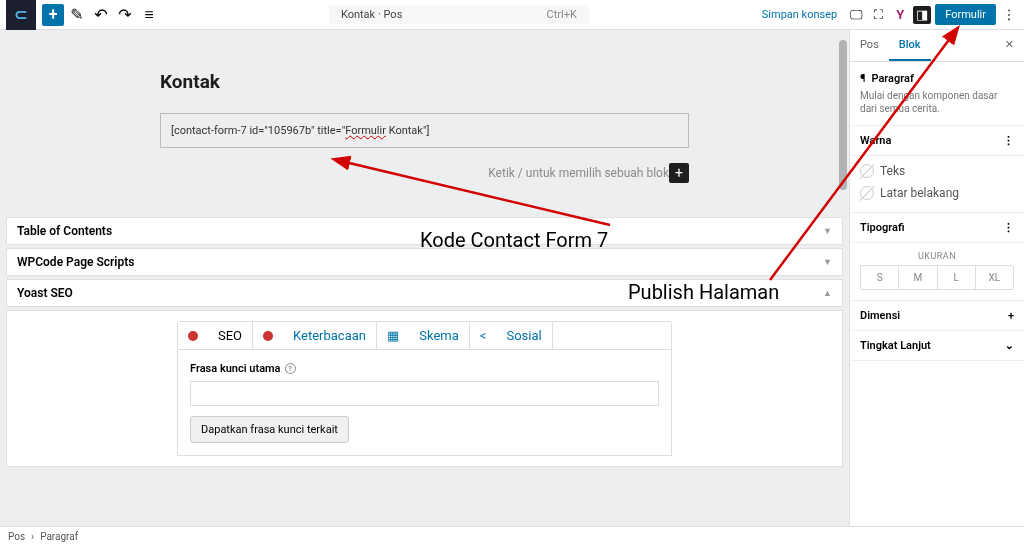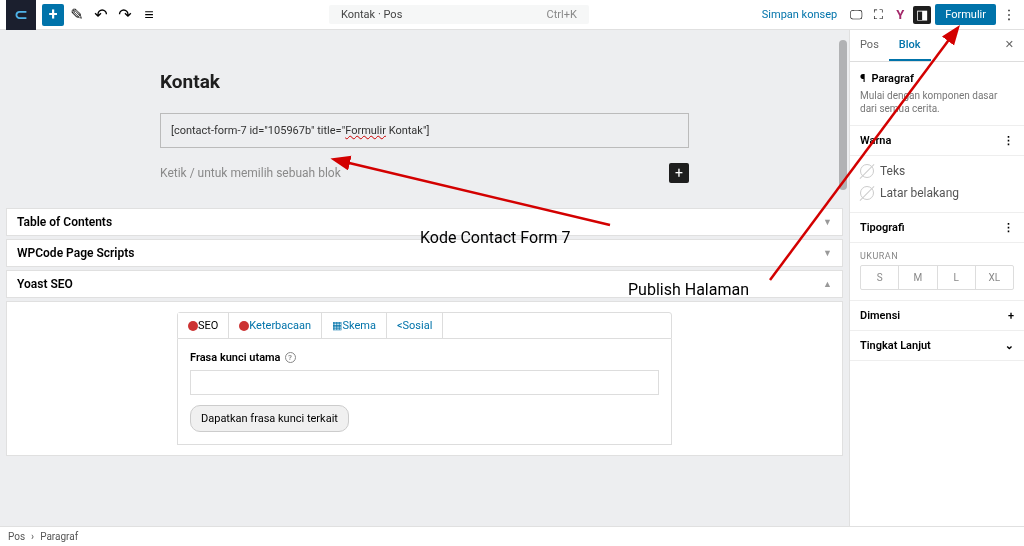--- a/index.html
+++ b/index.html
@@ -27,7 +27,7 @@
 .title-wrap { margin: 0 0 0 100px; }
 .shortcode-block { border: 1px solid #bbb; margin: 0 100px; padding: 10px; font-family: monospace; font-size: 11px; color: #333; }
 .shortcode-title { text-decoration: underline wavy #c00; text-decoration-thickness: 1px; text-align: center; }
-.block-placeholder { margin: 15px 100px 5px; display: flex; justify-content: space-between; align-items: center; color: #8a8a8a; font-size: 12px; }
+.block-placeholder { margin: 15px 100px 14px; display: flex; justify-content: flex-end; align-items: center; color: #8a8a8a; font-size: 12px; }
 .add-block-btn { background: #1e1e1e; color: #fff; width: 20px; height: 20px; display: flex; align-items: center; justify-content: center; border-radius: 2px; font-size: 14px; cursor: pointer; }
 
 

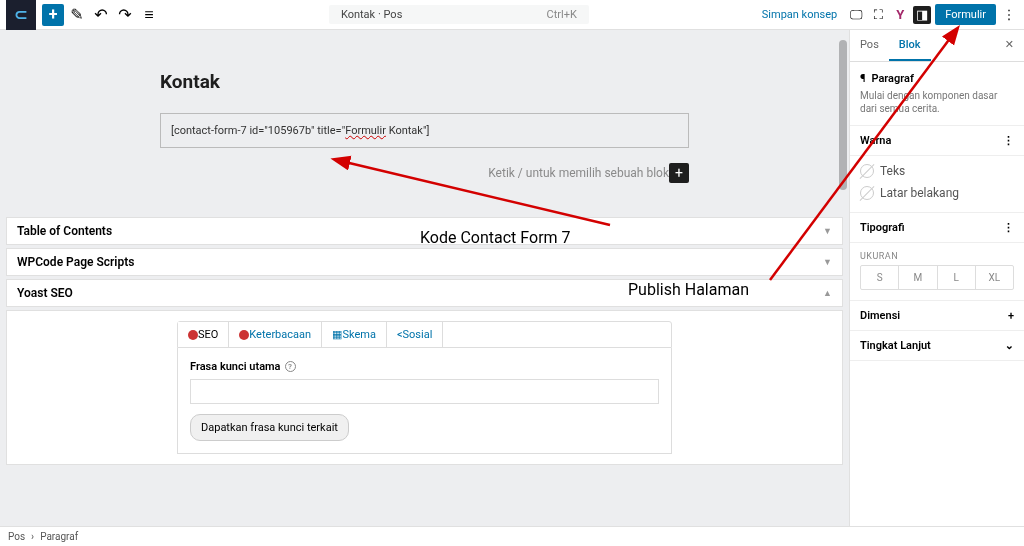--- a/index.html
+++ b/index.html
@@ -69,7 +69,7 @@
 
 
 .annotation { position: absolute; pointer-events: none; }
-.anno-text { color: #000; font-size: 16px; }
+.anno-text { color: #000; font-size: 20px; }
 
 
 .scroll-hint { position: absolute; right: 0; width: 8px; background: rgba(0,0,0,0.25); border-radius: 4px; }

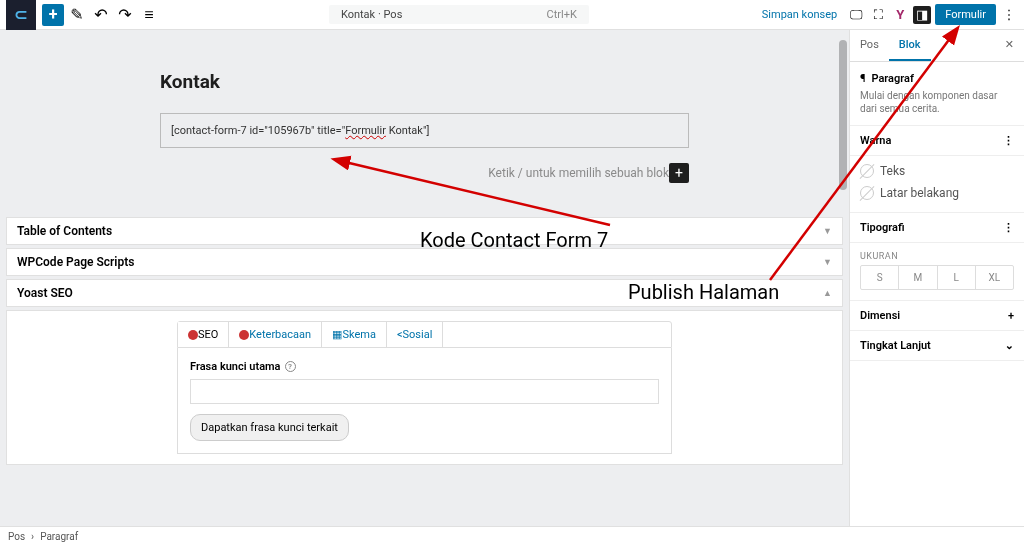--- a/index.html
+++ b/index.html
@@ -59,7 +59,7 @@
 .color-item { display: flex; align-items: center; gap: 6px; padding: 4px 0; font-size: 12px; color: #555; }
 .color-circle { width: 14px; height: 14px; border-radius: 50%; border: 1px solid #ccc; background: #fff; position: relative; }
 .color-circle::after { content: ''; position: absolute; width: 20px; height: 1px; background: #ccc; transform: rotate(-45deg); top: 6px; left: -4px; }
-.size-label { font-size: 9px; text-transform: uppercase; color: #888; letter-spacing: 0.5px; margin: 4px 0; }
+.size-label { font-size: 9px; text-transform: uppercase; color: #888; letter-spacing: 0.5px; margin: 4px 0; text-align: center; }
 .size-buttons { display: flex; border: 1px solid #ddd; border-radius: 2px; }
 .size-btn { flex: 1; padding: 6px 0; text-align: center; font-size: 10px; color: #888; border-right: 1px solid #ddd; cursor: pointer; }
 .size-btn:last-child { border-right: none; }

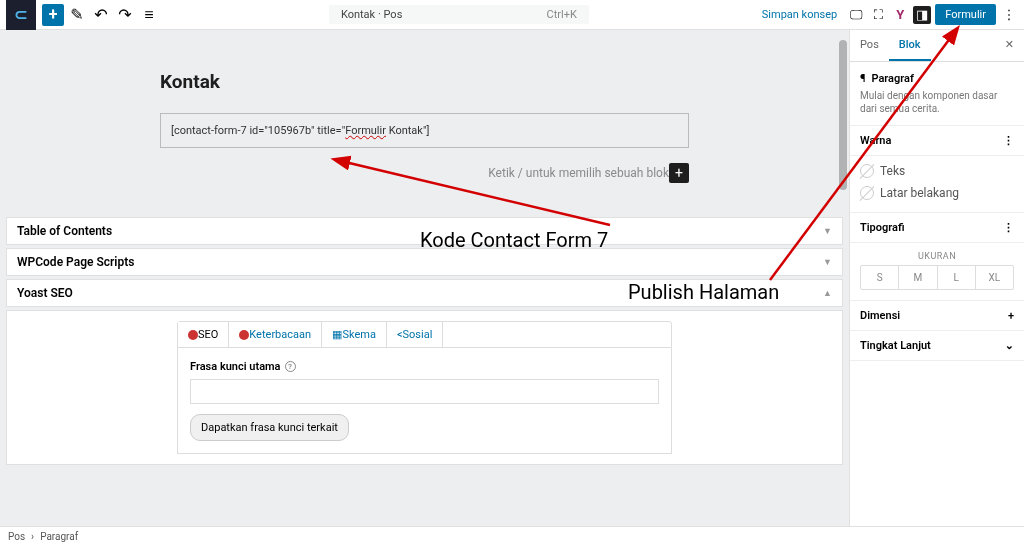--- a/index.html
+++ b/index.html
@@ -37,7 +37,7 @@
 
 .yoast-body { background: #fff; border: 1px solid #e0e0e0; margin: 0 6px 6px; padding: 10px 170px; }
 .yoast-tabs { display: flex; border: 1px solid #ddd; border-radius: 3px 3px 0 0; background: #fff; }
-.yoast-tab { padding: 6px 10px; font-size: 11px; display: flex; align-items: center; gap: 0; border-right: 1px solid #ddd; cursor: pointer; }
+.yoast-tab { padding: 6px 10px; font-size: 13px; display: flex; align-items: center; gap: 20px; border-right: 1px solid #ddd; cursor: pointer; }
 .yoast-tab.active { background: #fff; }
 .yoast-tab:not(.active) { color: #0073aa; }
 .yoast-tab-icon { width: 10px; height: 10px; border-radius: 50%; display: inline-block; }

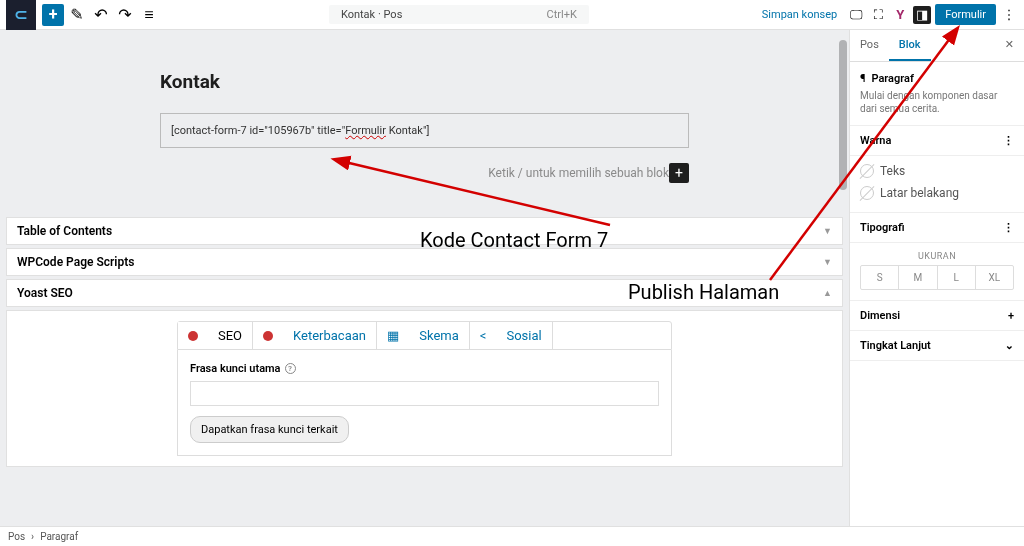--- a/index.html
+++ b/index.html
@@ -44,7 +44,7 @@
 .yoast-content { border: 1px solid #ddd; border-top: none; padding: 12px; }
 .yoast-label { font-size: 11px; font-weight: 600; margin-bottom: 6px; display: flex; align-items: center; gap: 4px; }
 .yoast-input { width: 100%; border: 1px solid #ddd; padding: 5px; font-size: 11px; margin-bottom: 10px; }
-.yoast-btn { background: #f0f0f0; border: 1px solid #ccc; padding: 6px 10px; font-size: 11px; border-radius: 10px; cursor: pointer; }
+.yoast-btn { background: #f0f0f0; border: 1px solid #ccc; padding: 6px 10px; font-size: 11px; border-radius: 3px; cursor: pointer; }
 
 
 .right-sidebar { width: 175px; background: #fff; border-left: 1px solid #e0e0e0; overflow-y: auto; font-size: 11px; }

